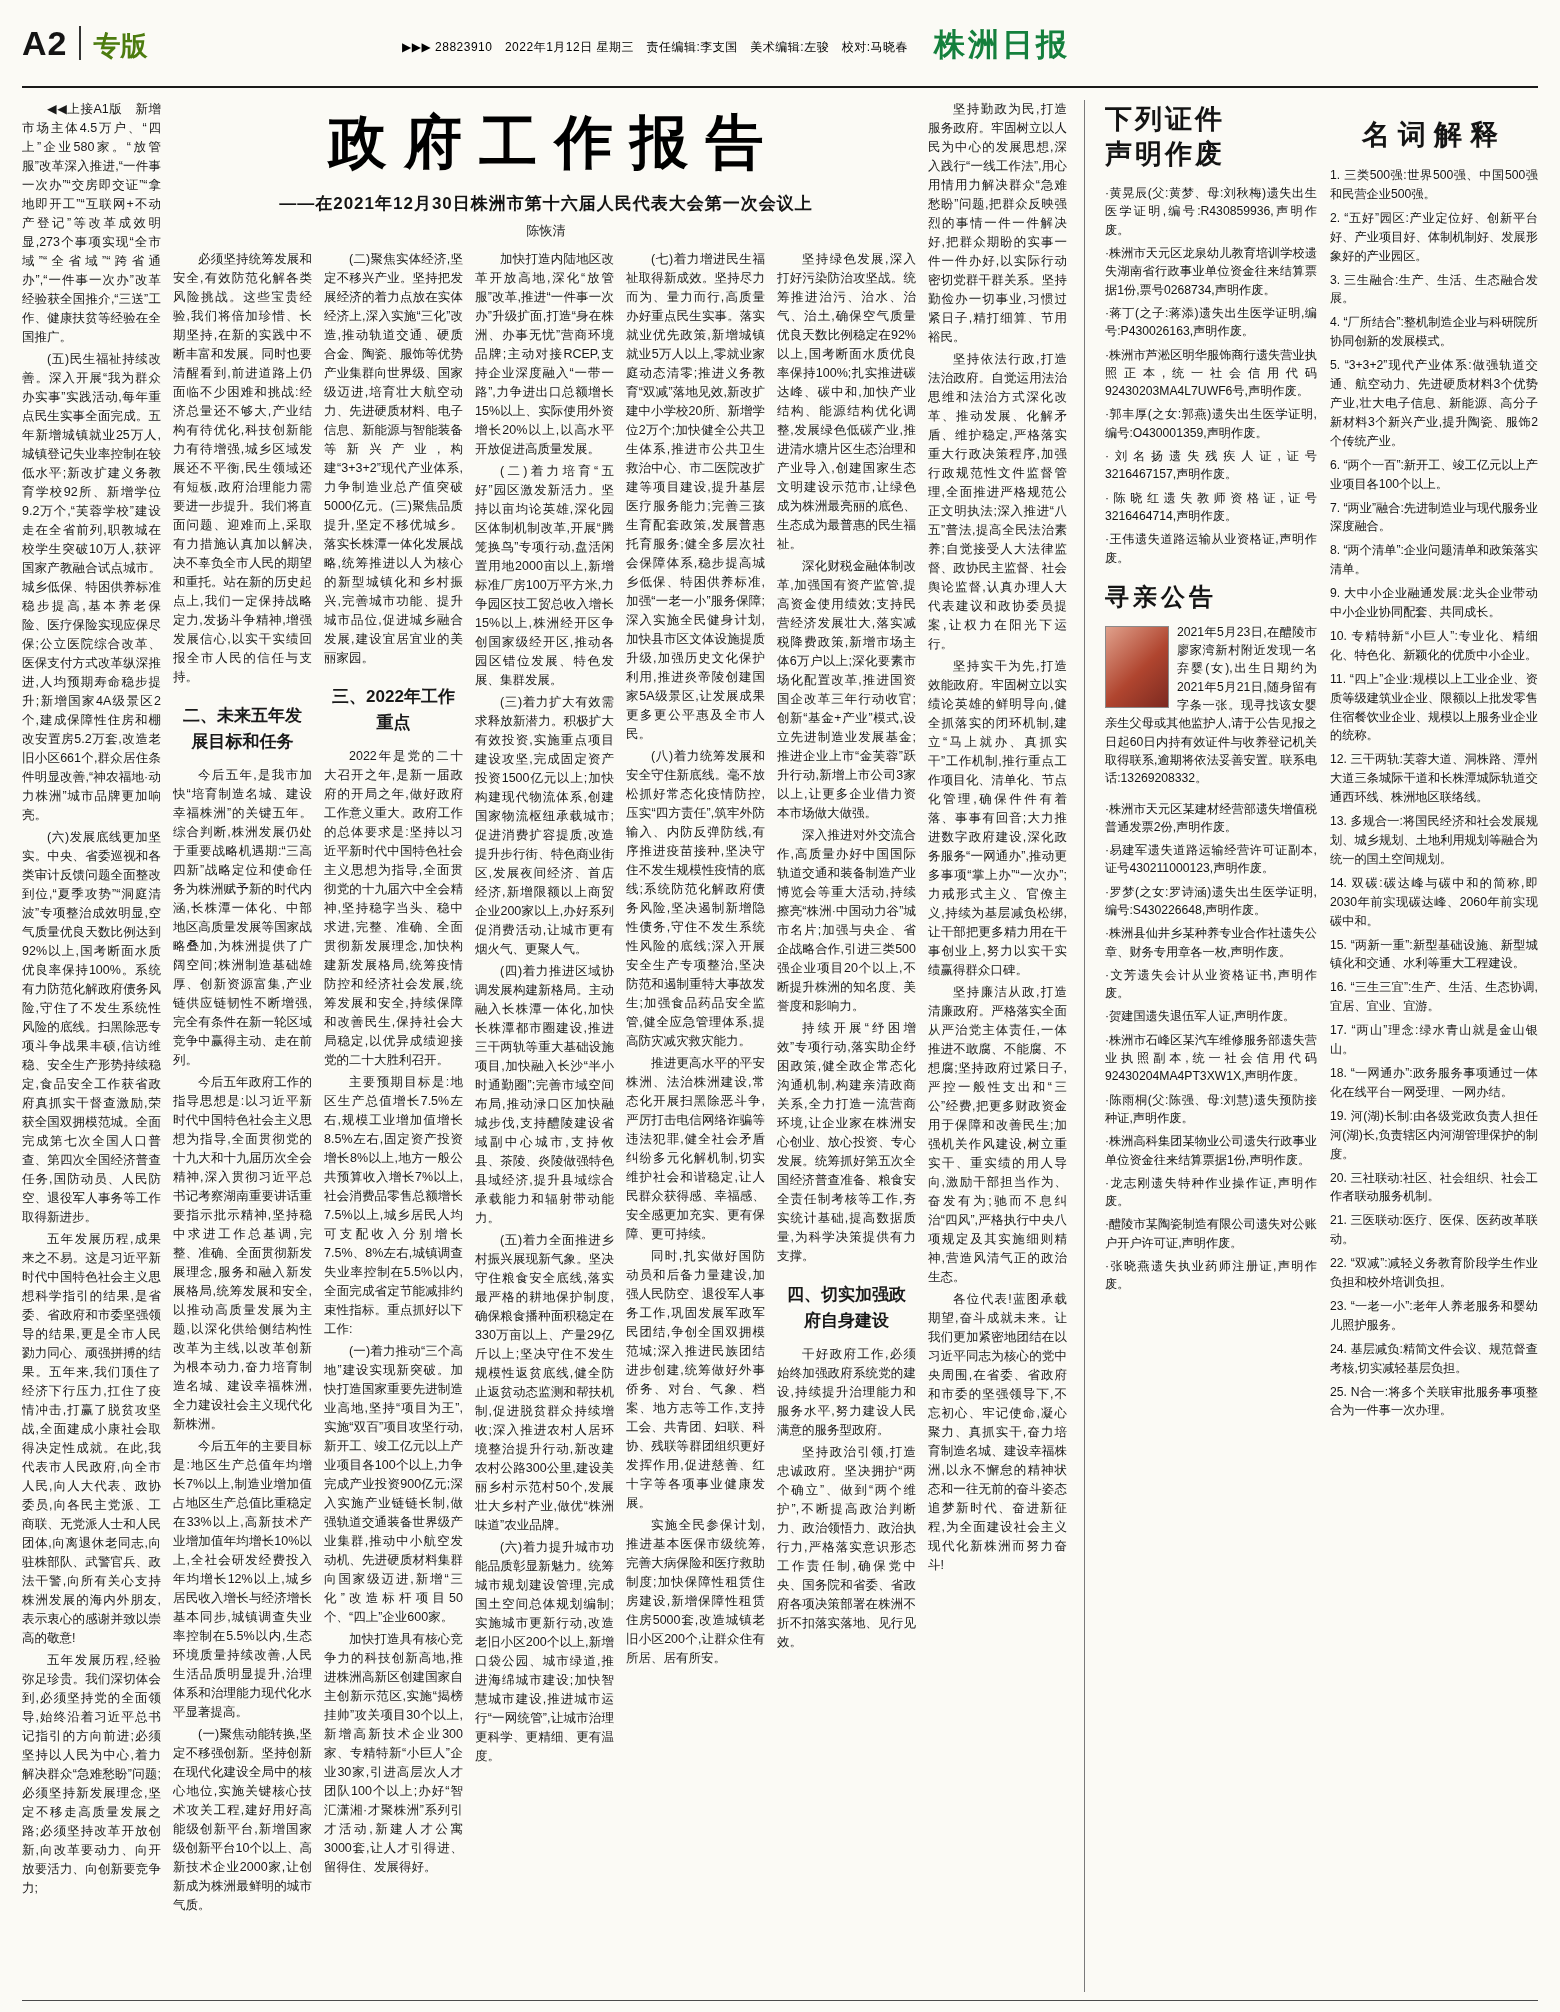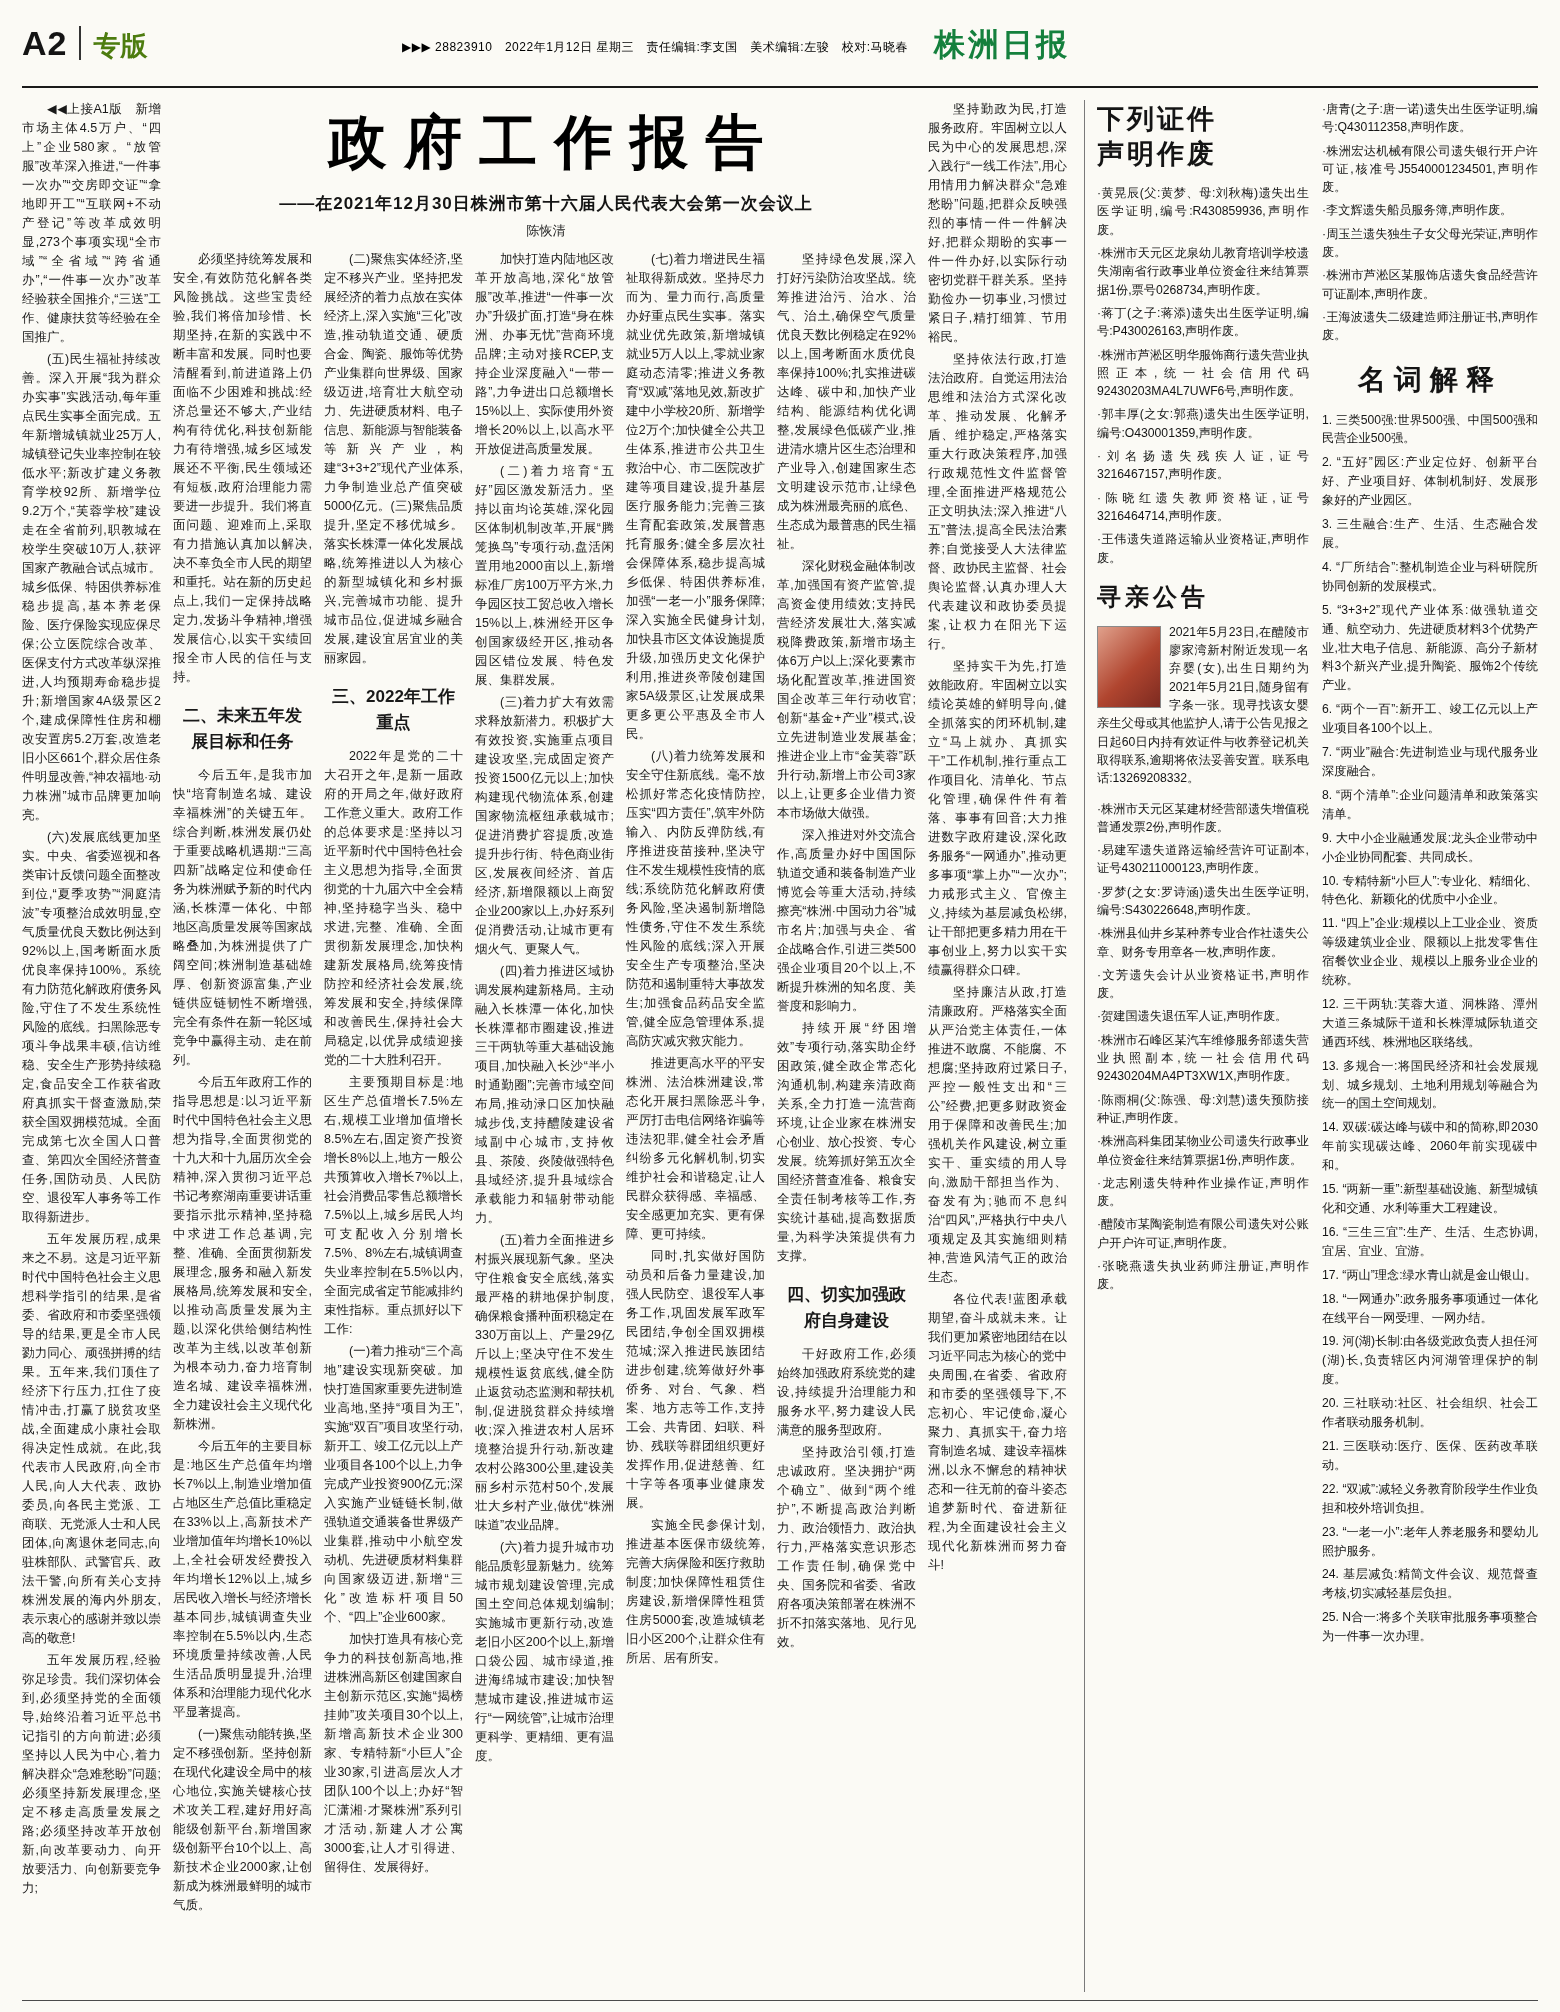--- a/index.html
+++ b/index.html
@@ -24,7 +24,7 @@
   .headline .byline{font-size:13px;margin-top:7px;color:#222}
   .body-p{text-indent:2em;margin-bottom:3px}
   .sec-head{font-size:17px;font-weight:900;text-align:center;margin:16px 4px 12px;line-height:1.5}
-  .sidebar{flex:1;display:flex;gap:13px;border-left:1px solid #7a7a7a;padding-left:12px;height:1892px;overflow:hidden}
+  .sidebar{flex:1;display:flex;gap:13px;border-left:1px solid #7a7a7a;padding-left:20px;height:1892px;overflow:hidden}
   .side-l{width:212px;flex:none;height:100%;overflow:hidden}
   .side-r{flex:1;height:100%;overflow:hidden}
   .notice-title{font-size:27px;font-weight:900;line-height:1.3;white-space:pre-line;margin:2px 0 12px;letter-spacing:3px}

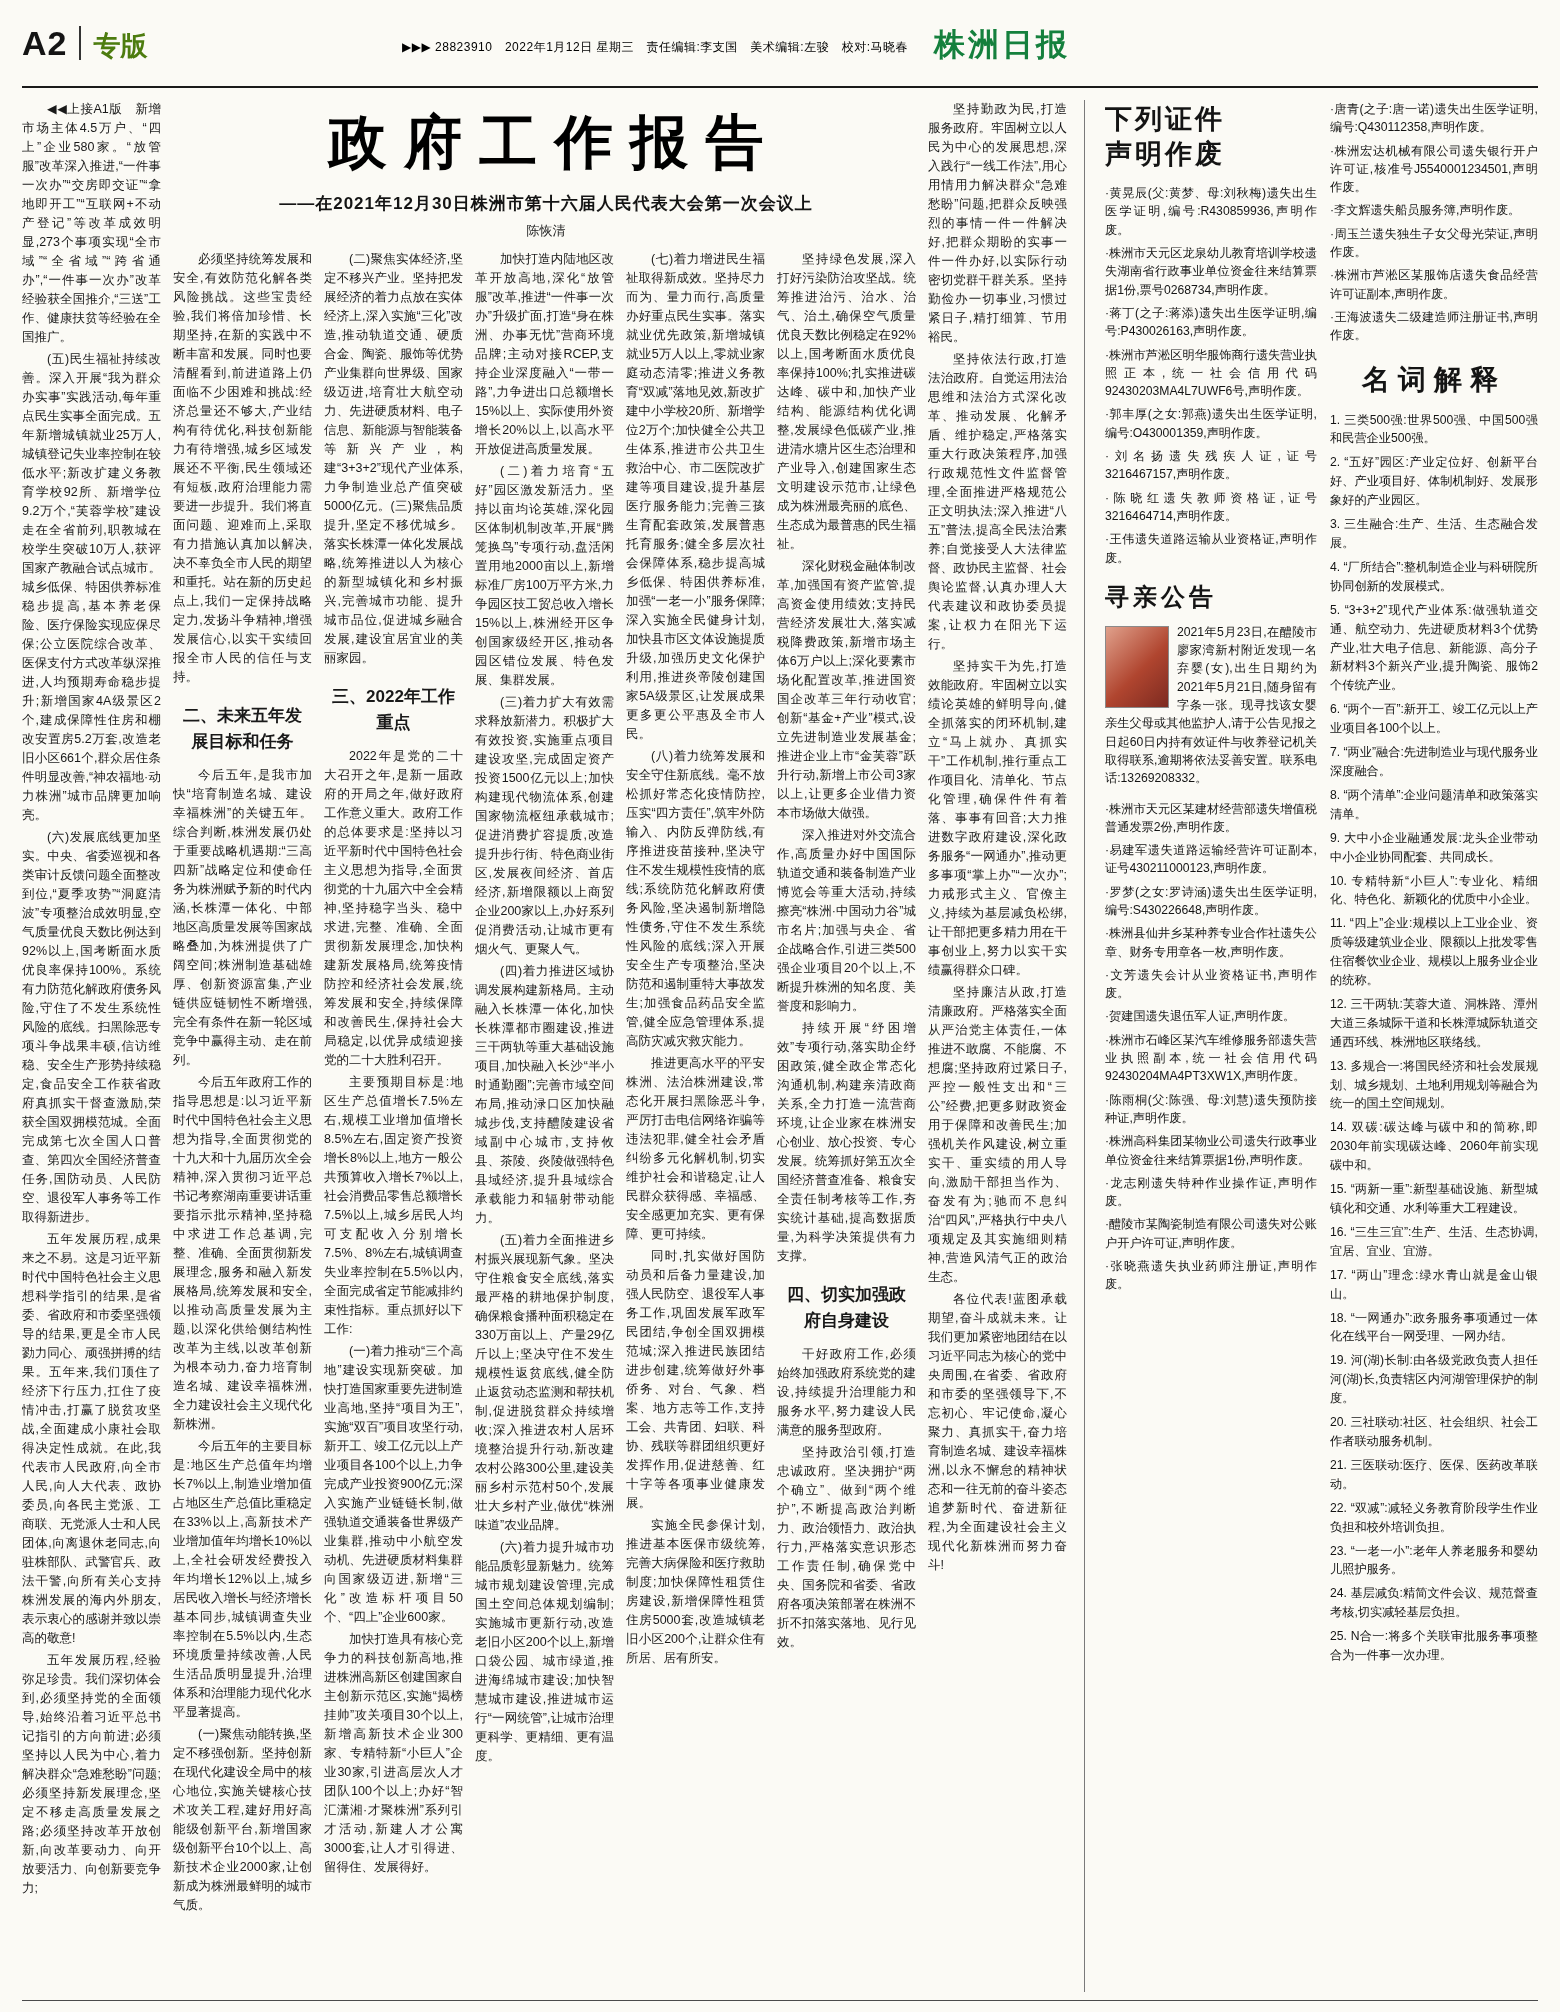--- a/index.html
+++ b/index.html
@@ -159,15 +159,6 @@
       </div>
 
       <div class="side-r">
-        <div class="entries">
-
-        <p class="entry">·唐青(之子:唐一诺)遗失出生医学证明,编号:Q430112358,声明作废。</p>
-            <p class="entry">·株洲宏达机械有限公司遗失银行开户许可证,核准号J5540001234501,声明作废。</p>
-            <p class="entry">·李文辉遗失船员服务簿,声明作废。</p>
-            <p class="entry">·周玉兰遗失独生子女父母光荣证,声明作废。</p>
-            <p class="entry">·株洲市芦淞区某服饰店遗失食品经营许可证副本,声明作废。</p>
-            <p class="entry">·王海波遗失二级建造师注册证书,声明作废。</p>
-          </div>
         <div class="glossary-title">名词解释</div>
         <div class="glossary">
 

